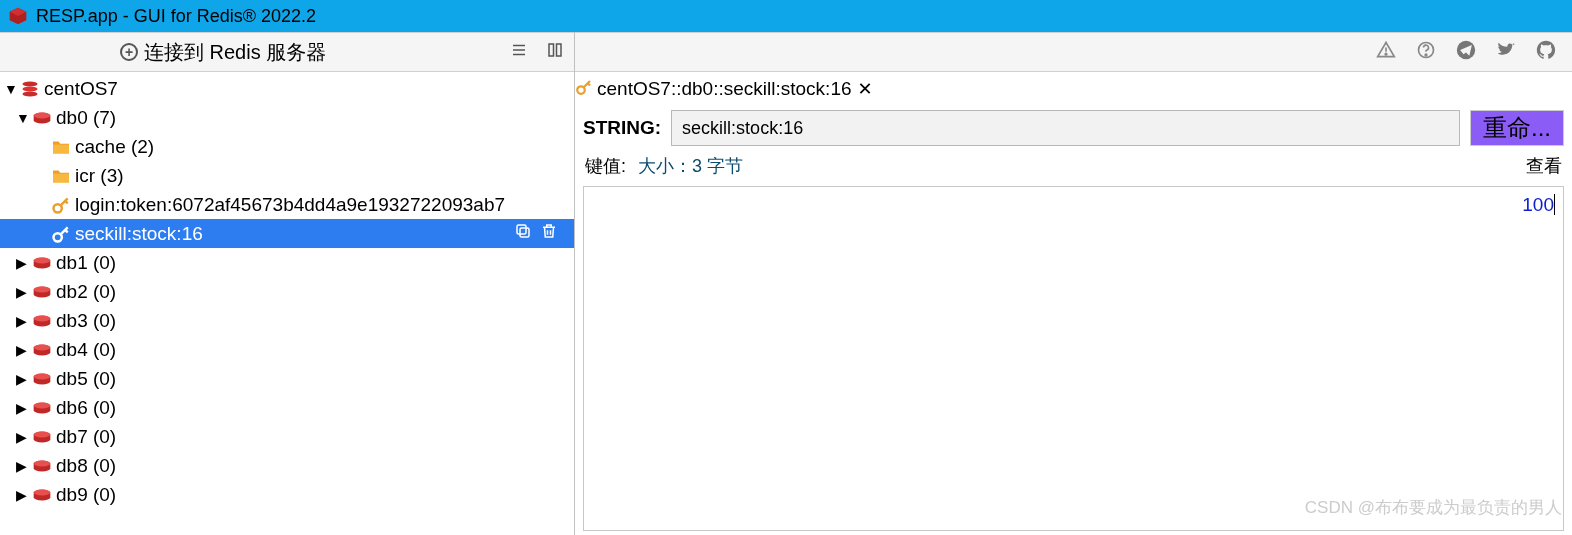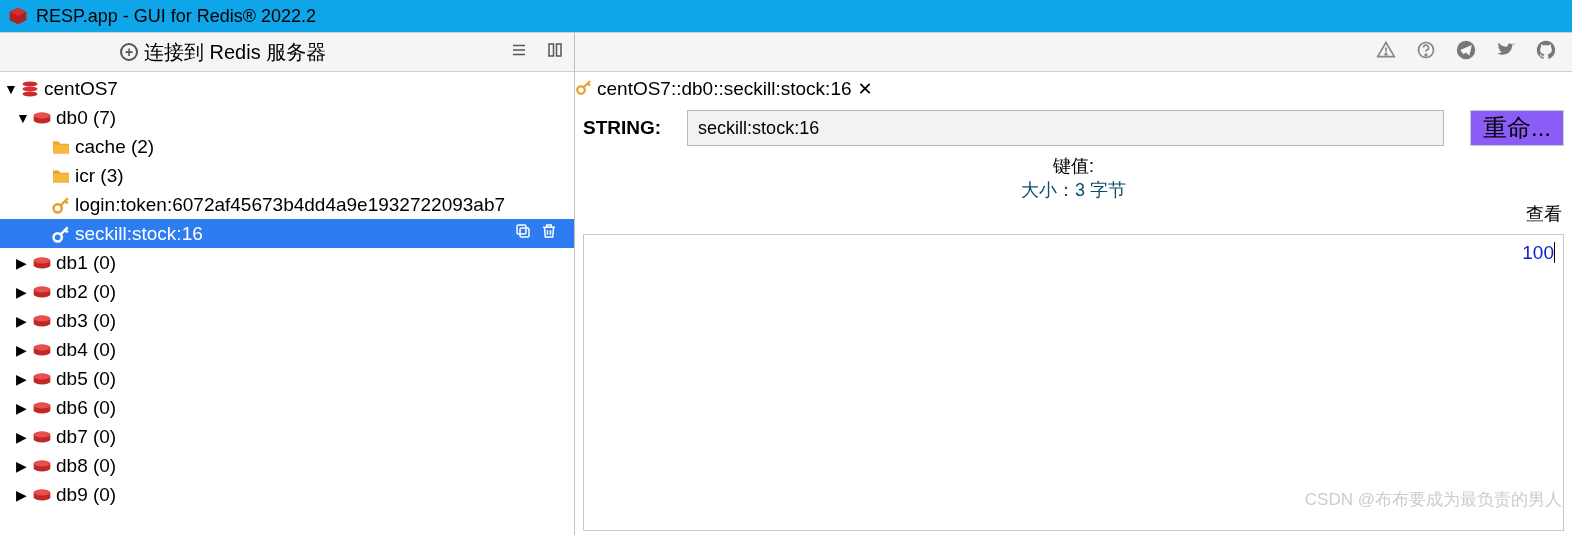--- a/index.html
+++ b/index.html
@@ -29,7 +29,7 @@
 .breadcrumb { height: 34px; display: flex; align-items: center; justify-content: flex-start; font-size: 19px; }
 .breadcrumb .key-icon { margin-right: 4px; }
 .breadcrumb .close { margin-left: 6px; font-size: 18px; }
-.key-row { display: flex; align-items: center; padding: 4px 8px; gap: 26px; }
+.key-row { display: flex; align-items: center; padding: 4px 8px; gap: 10px; }
 .key-row .label { font-weight: bold; font-size: 19px; }
 .key-input { flex: 1; height: 36px; border: 1px solid #b8b8b8; background: #f2f2f2; padding: 0 10px; font-size: 18px; }
 .key-row .btn { height: 36px; padding: 0 12px; background: #8b5cf6; border: 1px solid #ccc; font-size: 24px; display: flex; align-items: center; }

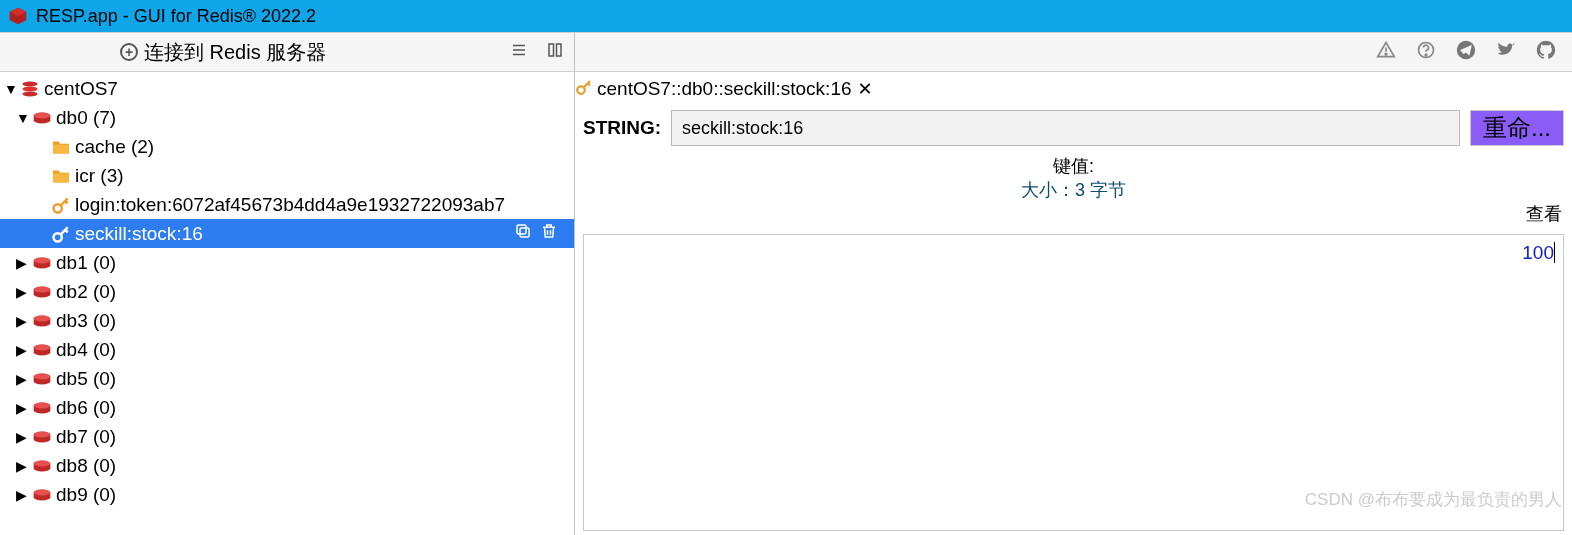--- a/index.html
+++ b/index.html
@@ -33,7 +33,7 @@
 .key-row .label { font-weight: bold; font-size: 19px; }
 .key-input { flex: 1; height: 36px; border: 1px solid #b8b8b8; background: #f2f2f2; padding: 0 10px; font-size: 18px; }
 .key-row .btn { height: 36px; padding: 0 12px; background: #8b5cf6; border: 1px solid #ccc; font-size: 24px; display: flex; align-items: center; }
-.meta-row { display: flex; align-items: center; padding: 4px 10px; font-size: 18px; gap: 0; flex-direction: column; }
+.meta-row { display: flex; align-items: center; padding: 4px 10px; font-size: 18px; gap: 12px; }
 .meta-row .size { color: #0c4a6e; }
 .meta-row .view-btn { margin-left: auto; font-size: 18px; }
 .value-box { flex: 1; margin: 4px 8px; border: 1px solid #c8c8c8; padding: 6px 8px; font-family: Consolas, monospace; font-size: 19px; color: #1020d0; position: relative; text-align: right; }

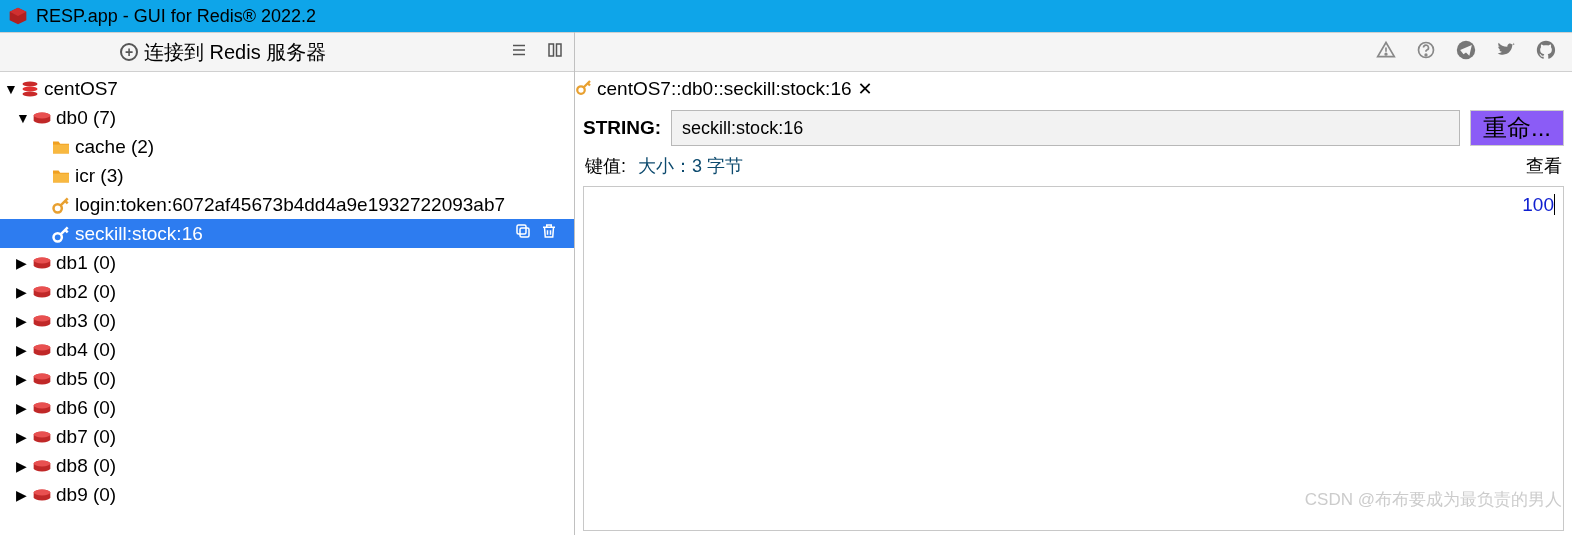--- a/index.html
+++ b/index.html
@@ -38,7 +38,7 @@
 .meta-row .view-btn { margin-left: auto; font-size: 18px; }
 .value-box { flex: 1; margin: 4px 8px; border: 1px solid #c8c8c8; padding: 6px 8px; font-family: Consolas, monospace; font-size: 19px; color: #1020d0; position: relative; text-align: right; }
 .value-box .cursor { border-right: 1px solid #000; }
-.watermark { position: absolute; right: 10px; bottom: 24px; color: #ccc; font-size: 17px; pointer-events: none; }
+.watermark { position: absolute; right: 10px; bottom: 16px; color: #ccc; font-size: 17px; pointer-events: none; }
 </style>
 </head>
 <body>

